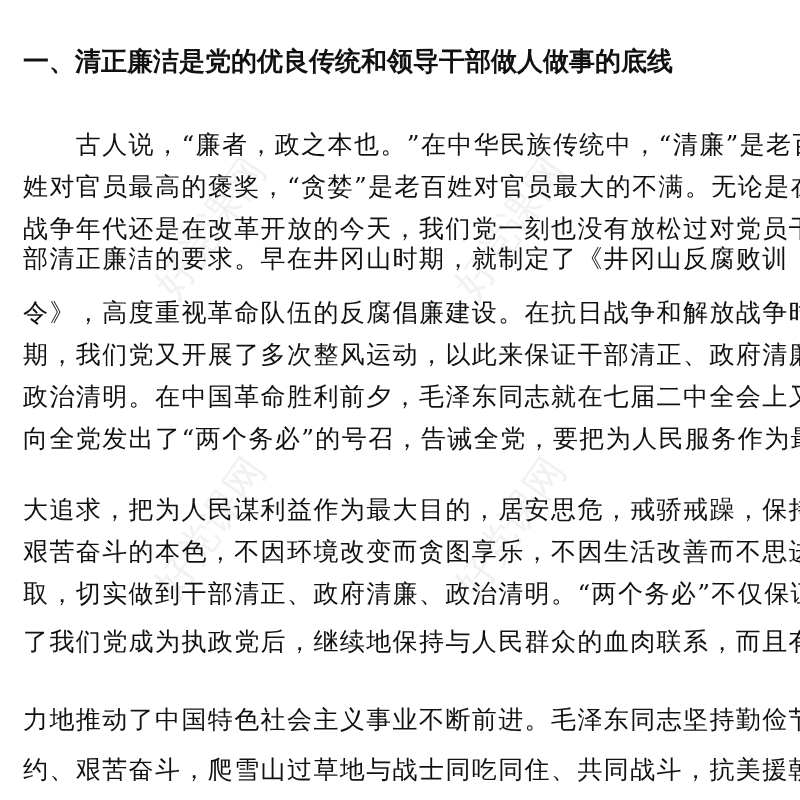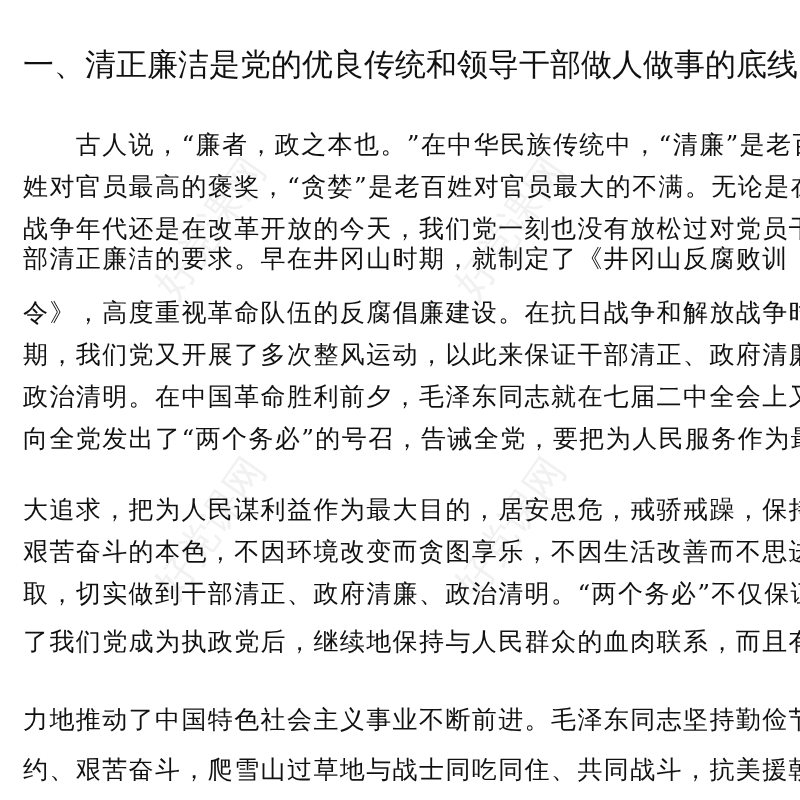--- a/index.html
+++ b/index.html
@@ -5,7 +5,7 @@
   html, body { margin: 0; padding: 0; background: #ffffff; }
   body { width: 800px; height: 800px; overflow: hidden; position: relative;
          font-family: "DejaVu Serif", "Liberation Serif", serif; color: #111; }
-  .heading { position: absolute; left: 23px; top: 44px; font-size: 31px; font-weight: normal;
+  .heading { position: absolute; left: 23px; top: 44px; font-size: 26px; font-weight: bold;
              font-family: "DejaVu Sans", "Liberation Sans", sans-serif; letter-spacing: 0px; white-space: nowrap; }
   .line { position: absolute; left: 23px; font-size: 25px; white-space: nowrap; letter-spacing: 1.4px; }
   .watermark { position: absolute; color: rgba(180,180,180,0.18); font-size: 40px;

